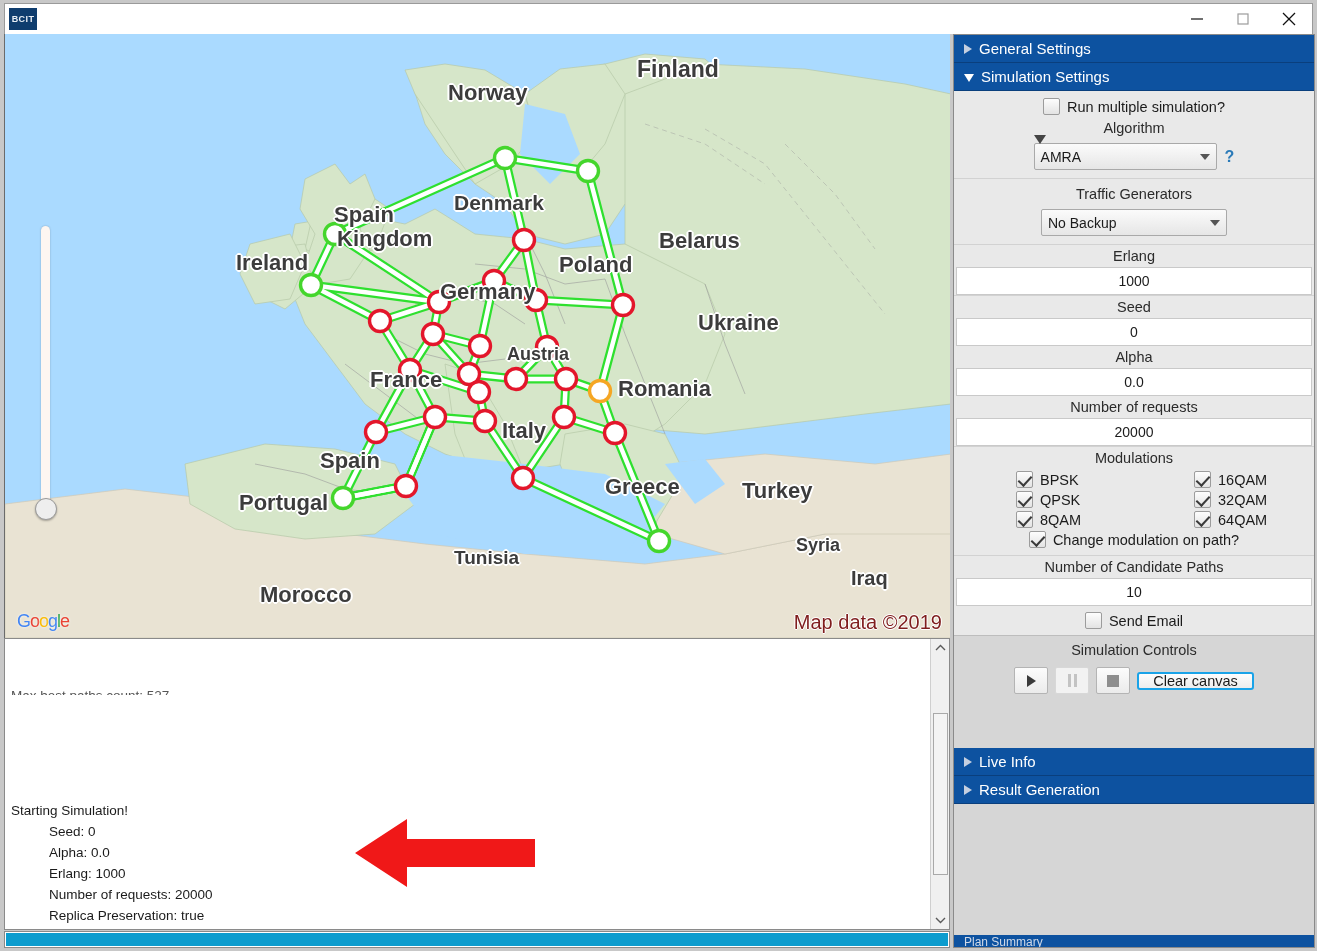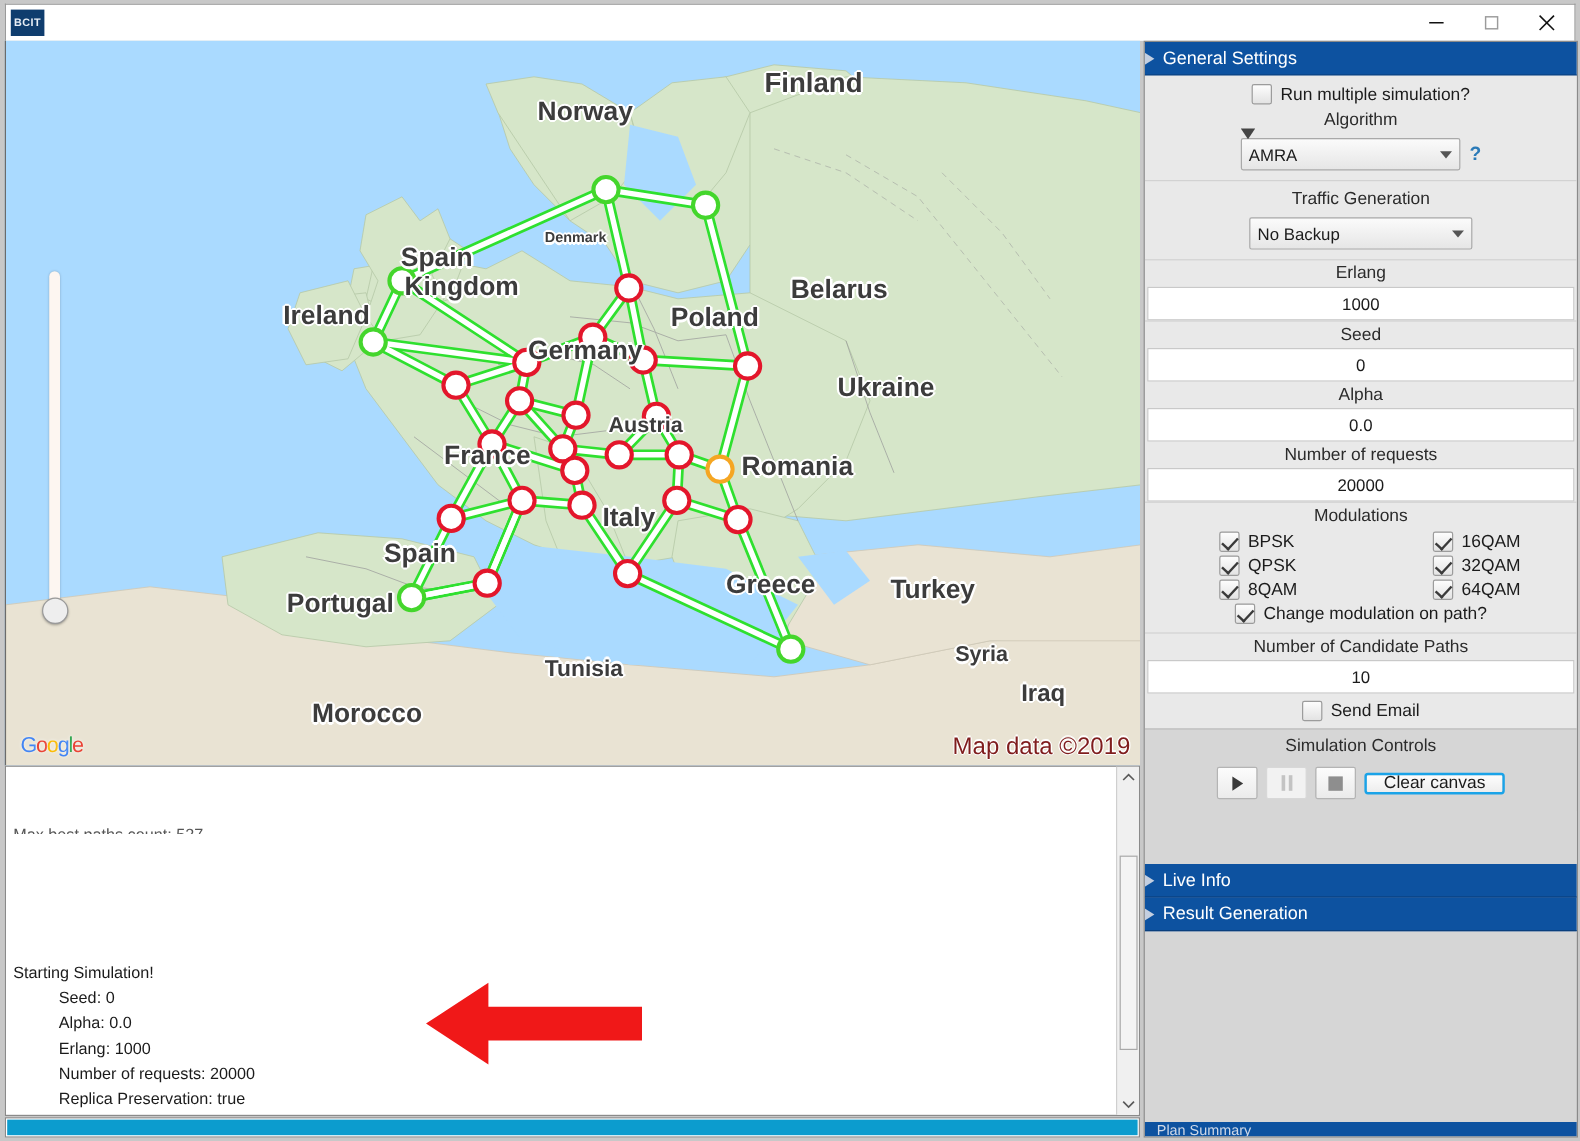--- a/index.html
+++ b/index.html
@@ -98,7 +98,7 @@
   }
   .sec-header{
     height:28px; background:#0d52a0; color:#fff; display:flex; align-items:center;
-    font-size:15px; border-bottom:1px solid #0a3f7d;
+    padding-left:10px; font-size:15px; border-bottom:1px solid #0a3f7d;
   }
   .sec-header.alt{ background:#0d52a0; }
   .tri{ width:0;height:0; margin-right:7px; }

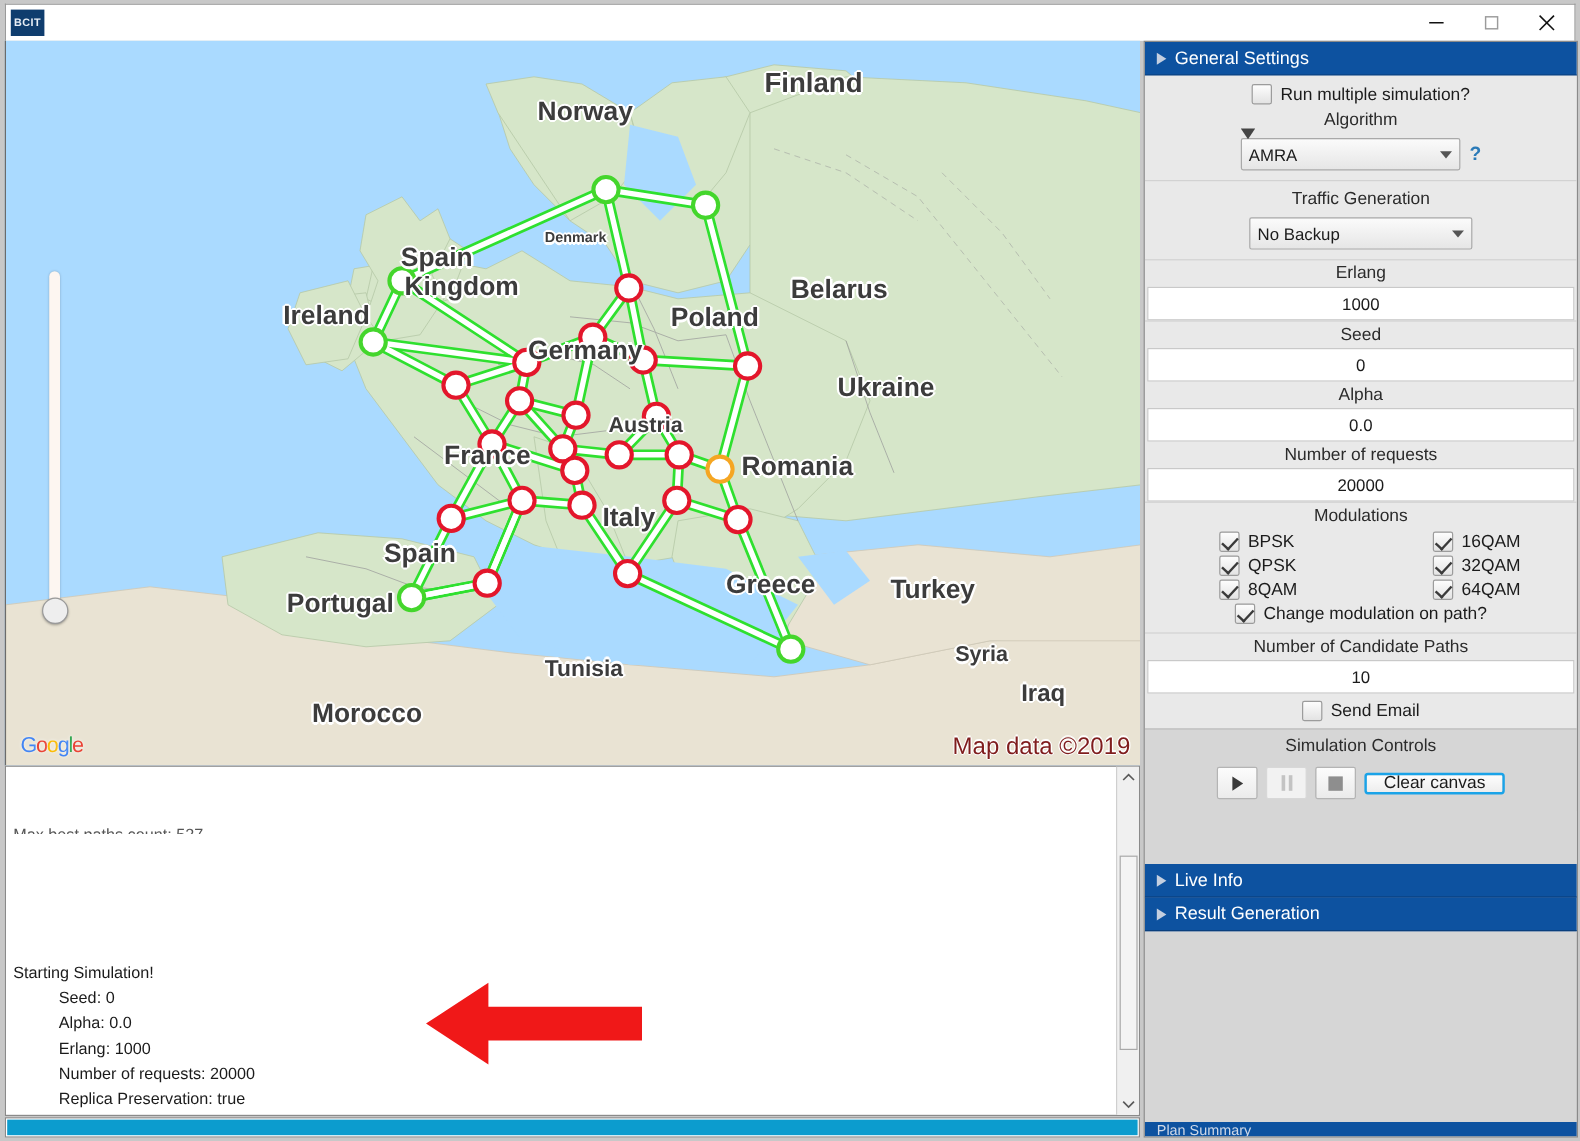--- a/index.html
+++ b/index.html
@@ -441,6 +441,10 @@
       <span>General Settings</span>
     </div>
 
+    <div class="sec-header alt">
+      <span class="tri down"></span>
+      <span>Simulation Settings</span>
+    </div>
 
     <div class="body">
 

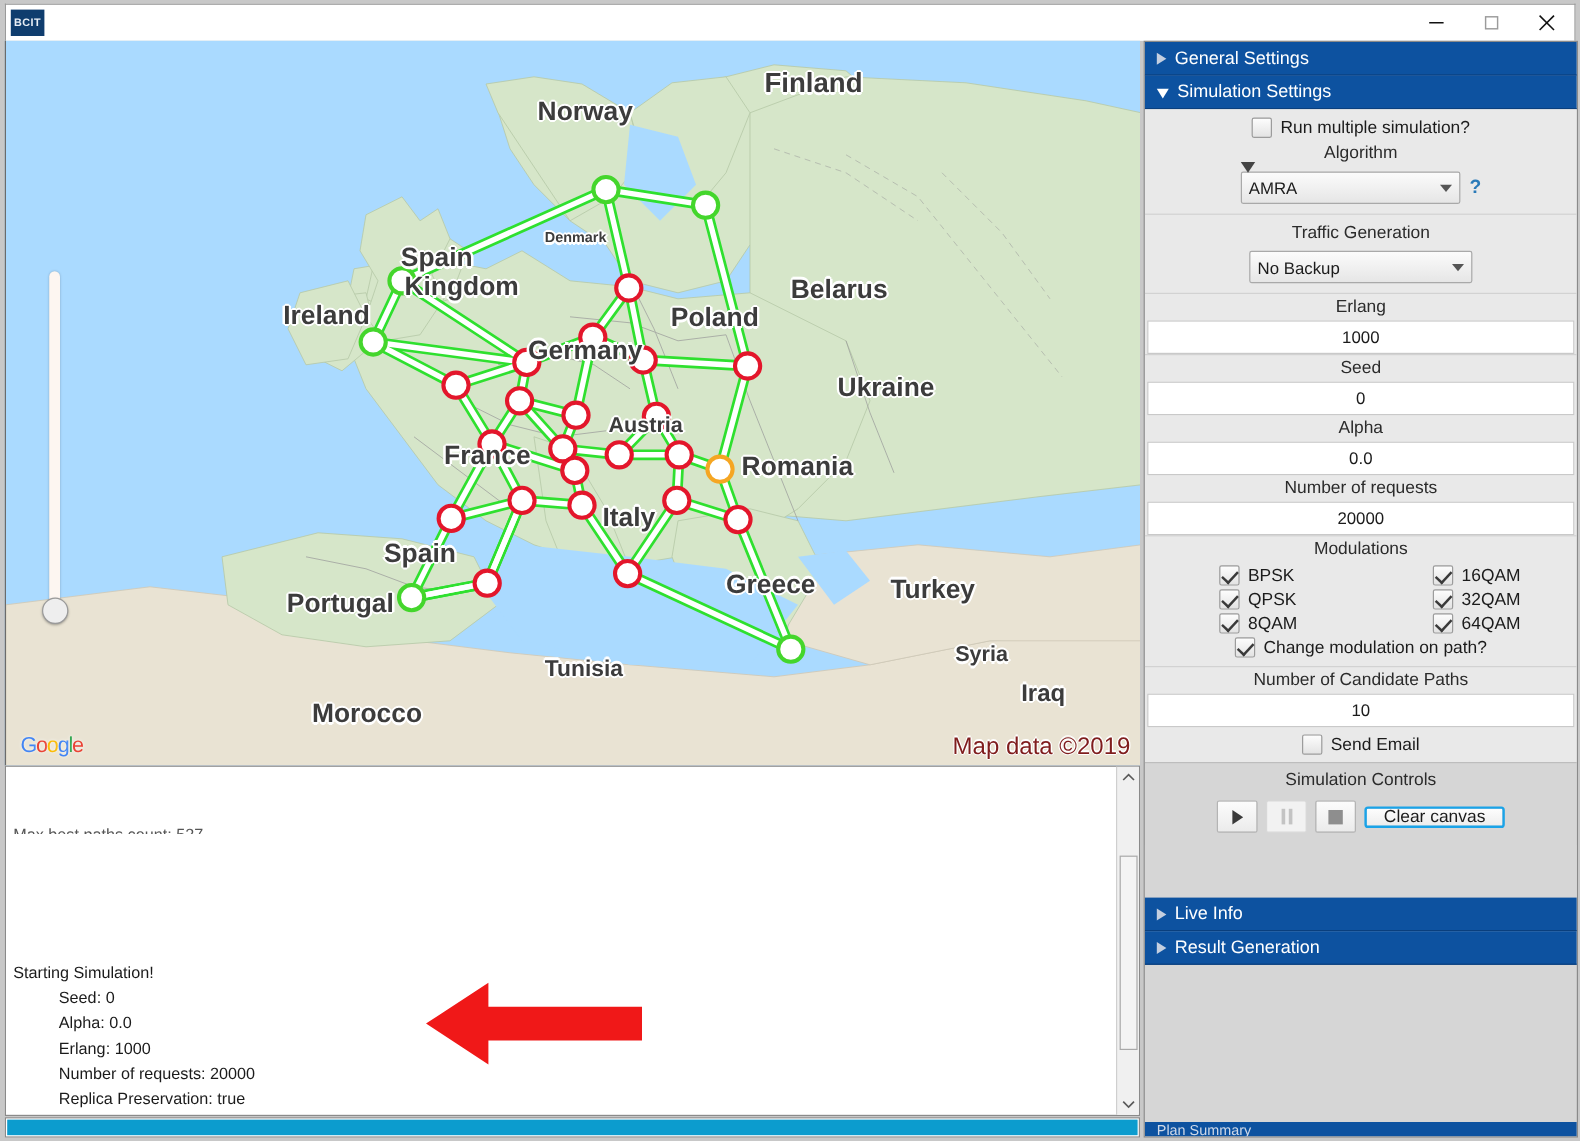--- a/index.html
+++ b/index.html
@@ -369,7 +369,7 @@
     <div id="map-labels">
         <div class="mlabel" style="left: 443px; top: 46px; font-size: 22px;">Norway</div>
         <div class="mlabel" style="left: 632px; top: 22px; font-size: 23px;">Finland</div>
-        <div class="mlabel" style="left: 449px; top: 157px; font-size: 12px;">Denmark</div>
+        <div class="mlabel" style="left: 449px; top: 157px; font-size: 21px;">Denmark</div>
         <div class="mlabel" style="left: 329px; top: 168px; font-size: 22px;">Spain</div>
         <div class="mlabel" style="left: 332px; top: 192px; font-size: 22px;">Kingdom</div>
         <div class="mlabel" style="left: 231px; top: 216px; font-size: 22px;">Ireland</div>

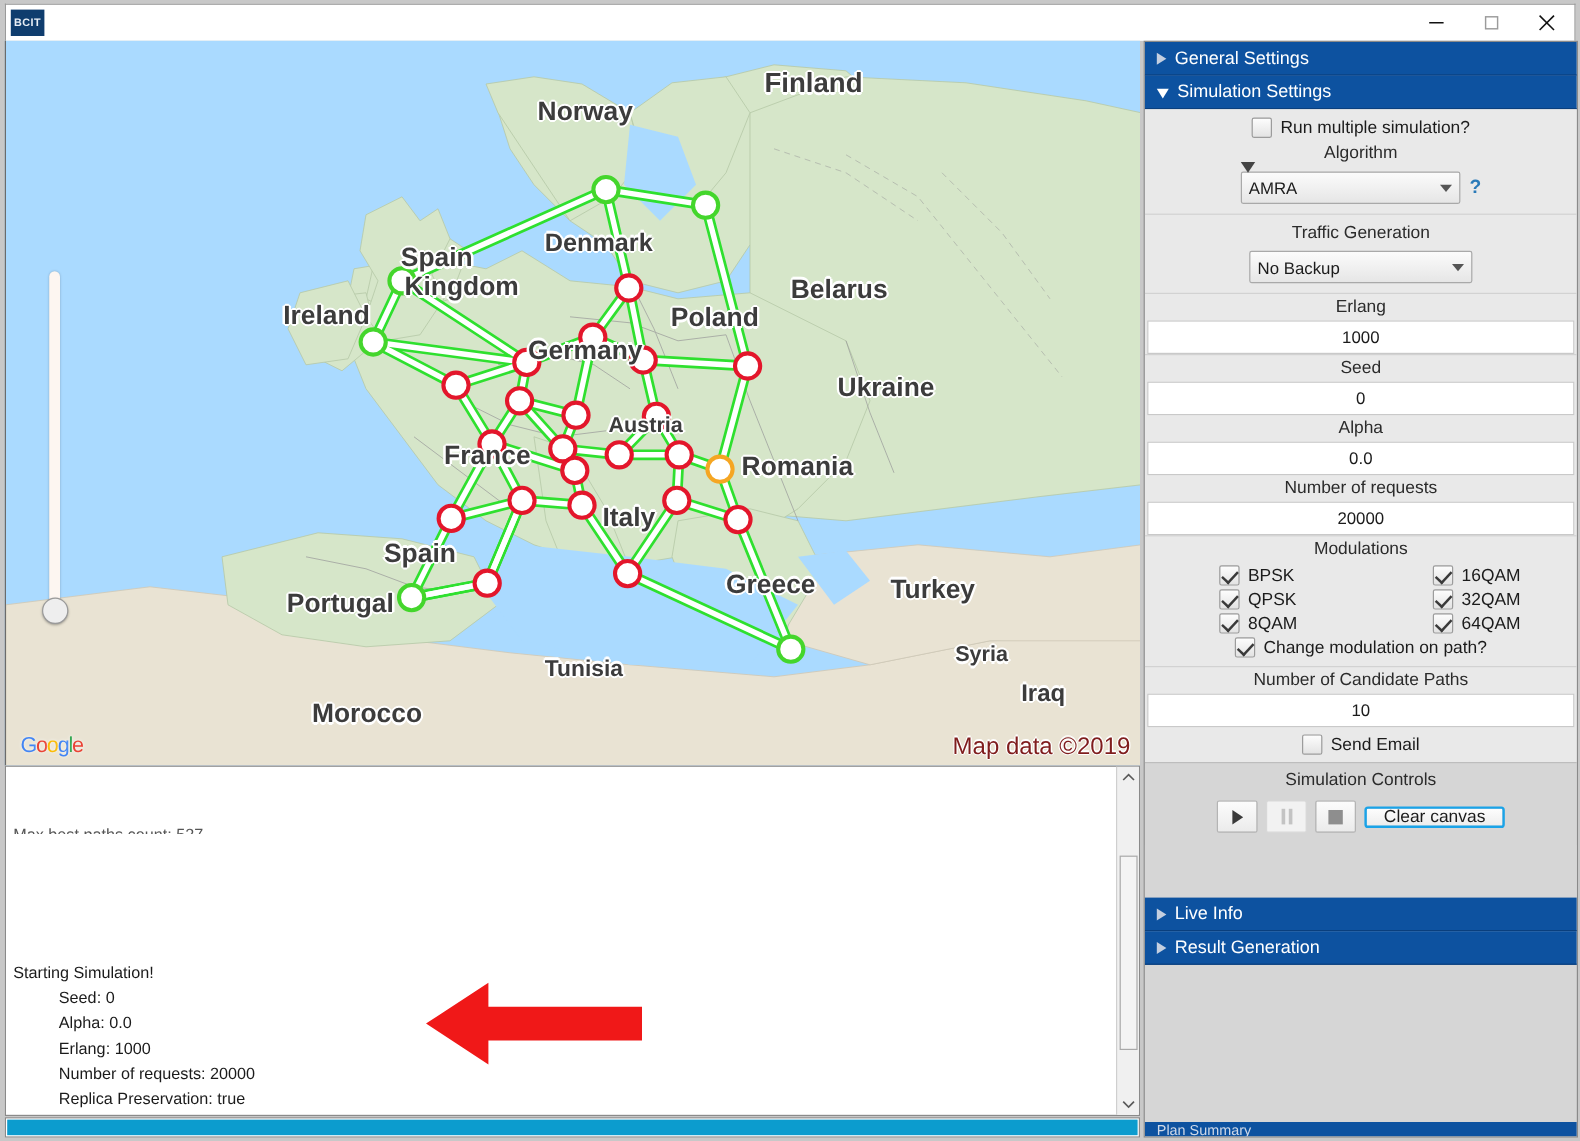--- a/index.html
+++ b/index.html
@@ -468,7 +468,7 @@
       </div>
 
       <div style="border-top:1px solid #d2d2d2;">
-        <div class="lbl" style="padding-top:7px;">Traffic Generation</div>
+        <div class="lbl" style="padding-top:7px;">Traffic Generators</div>
         <div class="selrow">
           <div class="select wide">
             <span>No Backup</span>

